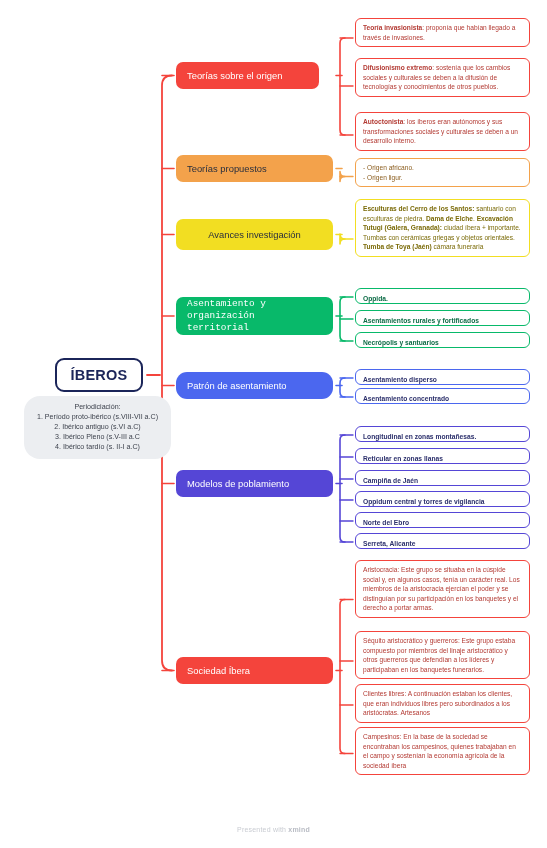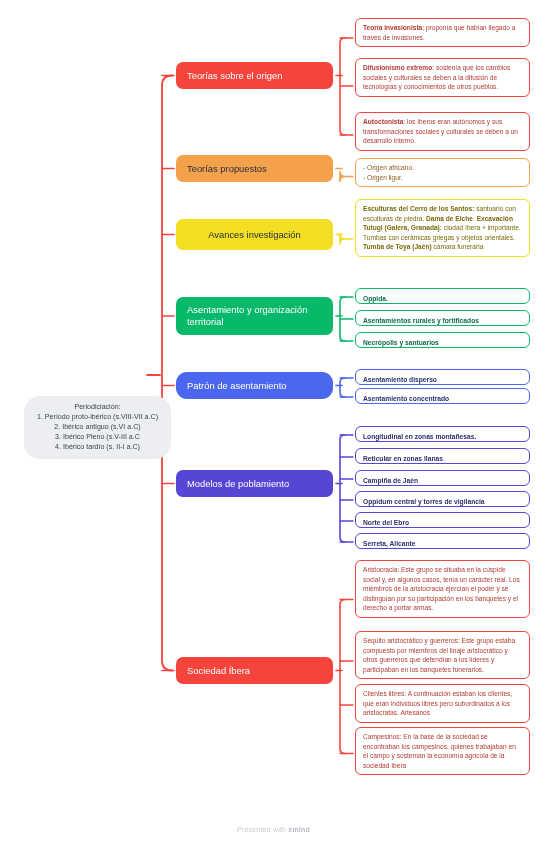--- a/index.html
+++ b/index.html
@@ -117,7 +117,7 @@
   </div>
 
   <div id="branch-layer">
-      <div class="abs branch" style="left: 176px; top: 62px; width: 157px; height: 27px; background: rgb(244, 68, 60); color: rgb(255, 255, 255);">
+      <div class="abs branch" style="left: 176px; top: 62px; width: 143px; height: 27px; background: rgb(244, 68, 60); color: rgb(255, 255, 255);">
         <span>Teorías sobre el origen</span>
       </div>
       <div class="abs leaf" style="left: 355px; top: 18px; width: 175px; border-color: rgb(244, 68, 60); color: rgb(179, 58, 51);"><span><b>Teoría invasionista</b>: proponía que habían llegado a través de invasiones.</span></div>

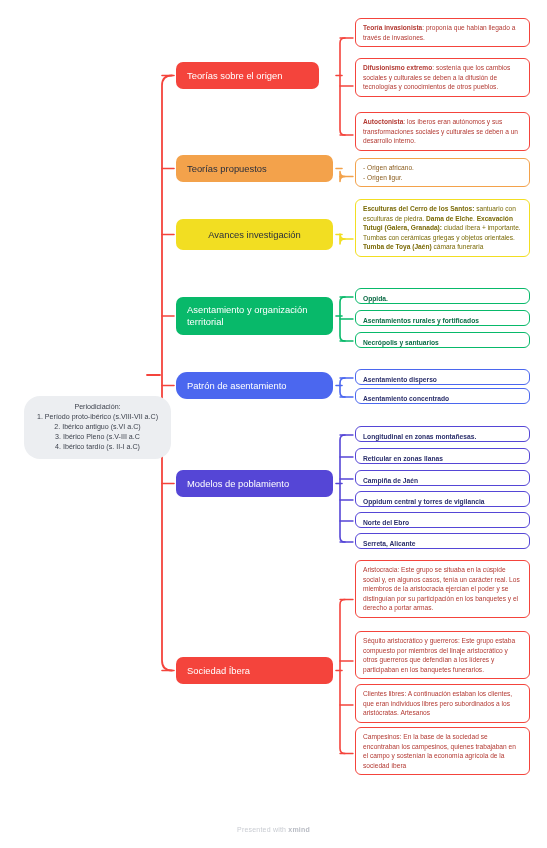--- a/index.html
+++ b/index.html
@@ -131,7 +131,7 @@
         <span>Avances investigación</span>
       </div>
       <div class="abs leaf" style="left: 355px; top: 199px; width: 175px; border-color: rgb(242, 222, 34); color: rgb(122, 106, 7);"><span><b>Esculturas del Cerro de los Santos:</b> santuario con esculturas de piedra. <b>Dama de Elche</b>. <b>Excavación Tutugi (Galera, Granada):</b> ciudad íbera + importante. Tumbas con cerámicas griegas y objetos orientales. <b>Tumba de Toya (Jaén)</b> cámara funeraria</span></div>
-      <div class="abs branch" style="left: 176px; top: 297px; width: 157px; height: 38px; background: rgb(8, 185, 106); color: rgb(255, 255, 255);">
+      <div class="abs branch" style="left: 176px; top: 297px; width: 157px; height: 38px; background: rgb(8, 185, 106); color: rgb(255, 255, 255); font-family: Liberation Mono, monospace;">
         <span>Asentamiento y organización territorial</span>
       </div>
       <div class="abs leaf small" style="left: 355px; top: 288px; width: 175px; height: 16px; border-color: rgb(8, 185, 106); color: rgb(11, 107, 69);"><span>Oppida.</span></div>

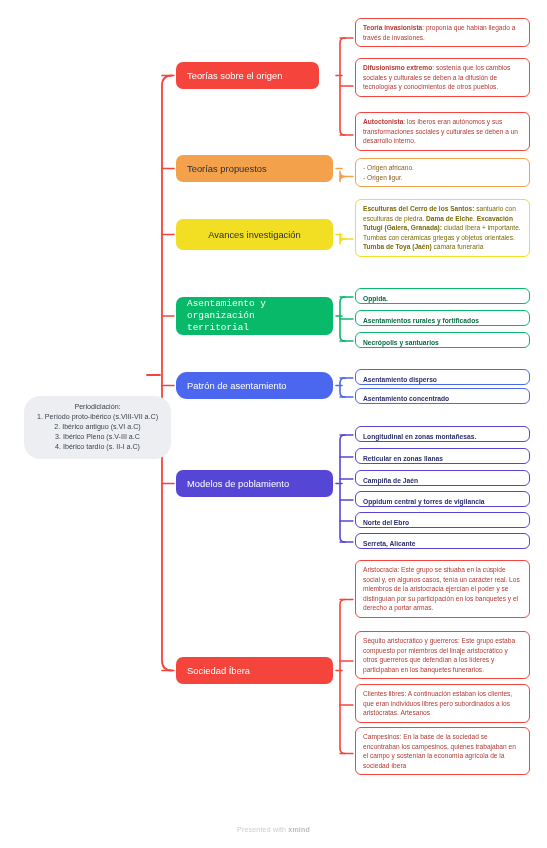--- a/index.html
+++ b/index.html
@@ -107,6 +107,9 @@
       <path d="M162,670.5 L174,670.5" stroke="#f4443c" fill="none" stroke-width="1.6" stroke-linecap="round" stroke-linejoin="round"></path>
     </svg>
 
+  <div class="abs root-node">
+    <span>ÍBEROS</span>
+  </div>
 
   <div class="abs periodbox">
     <div class="pd-title">Periodiciación:</div>

